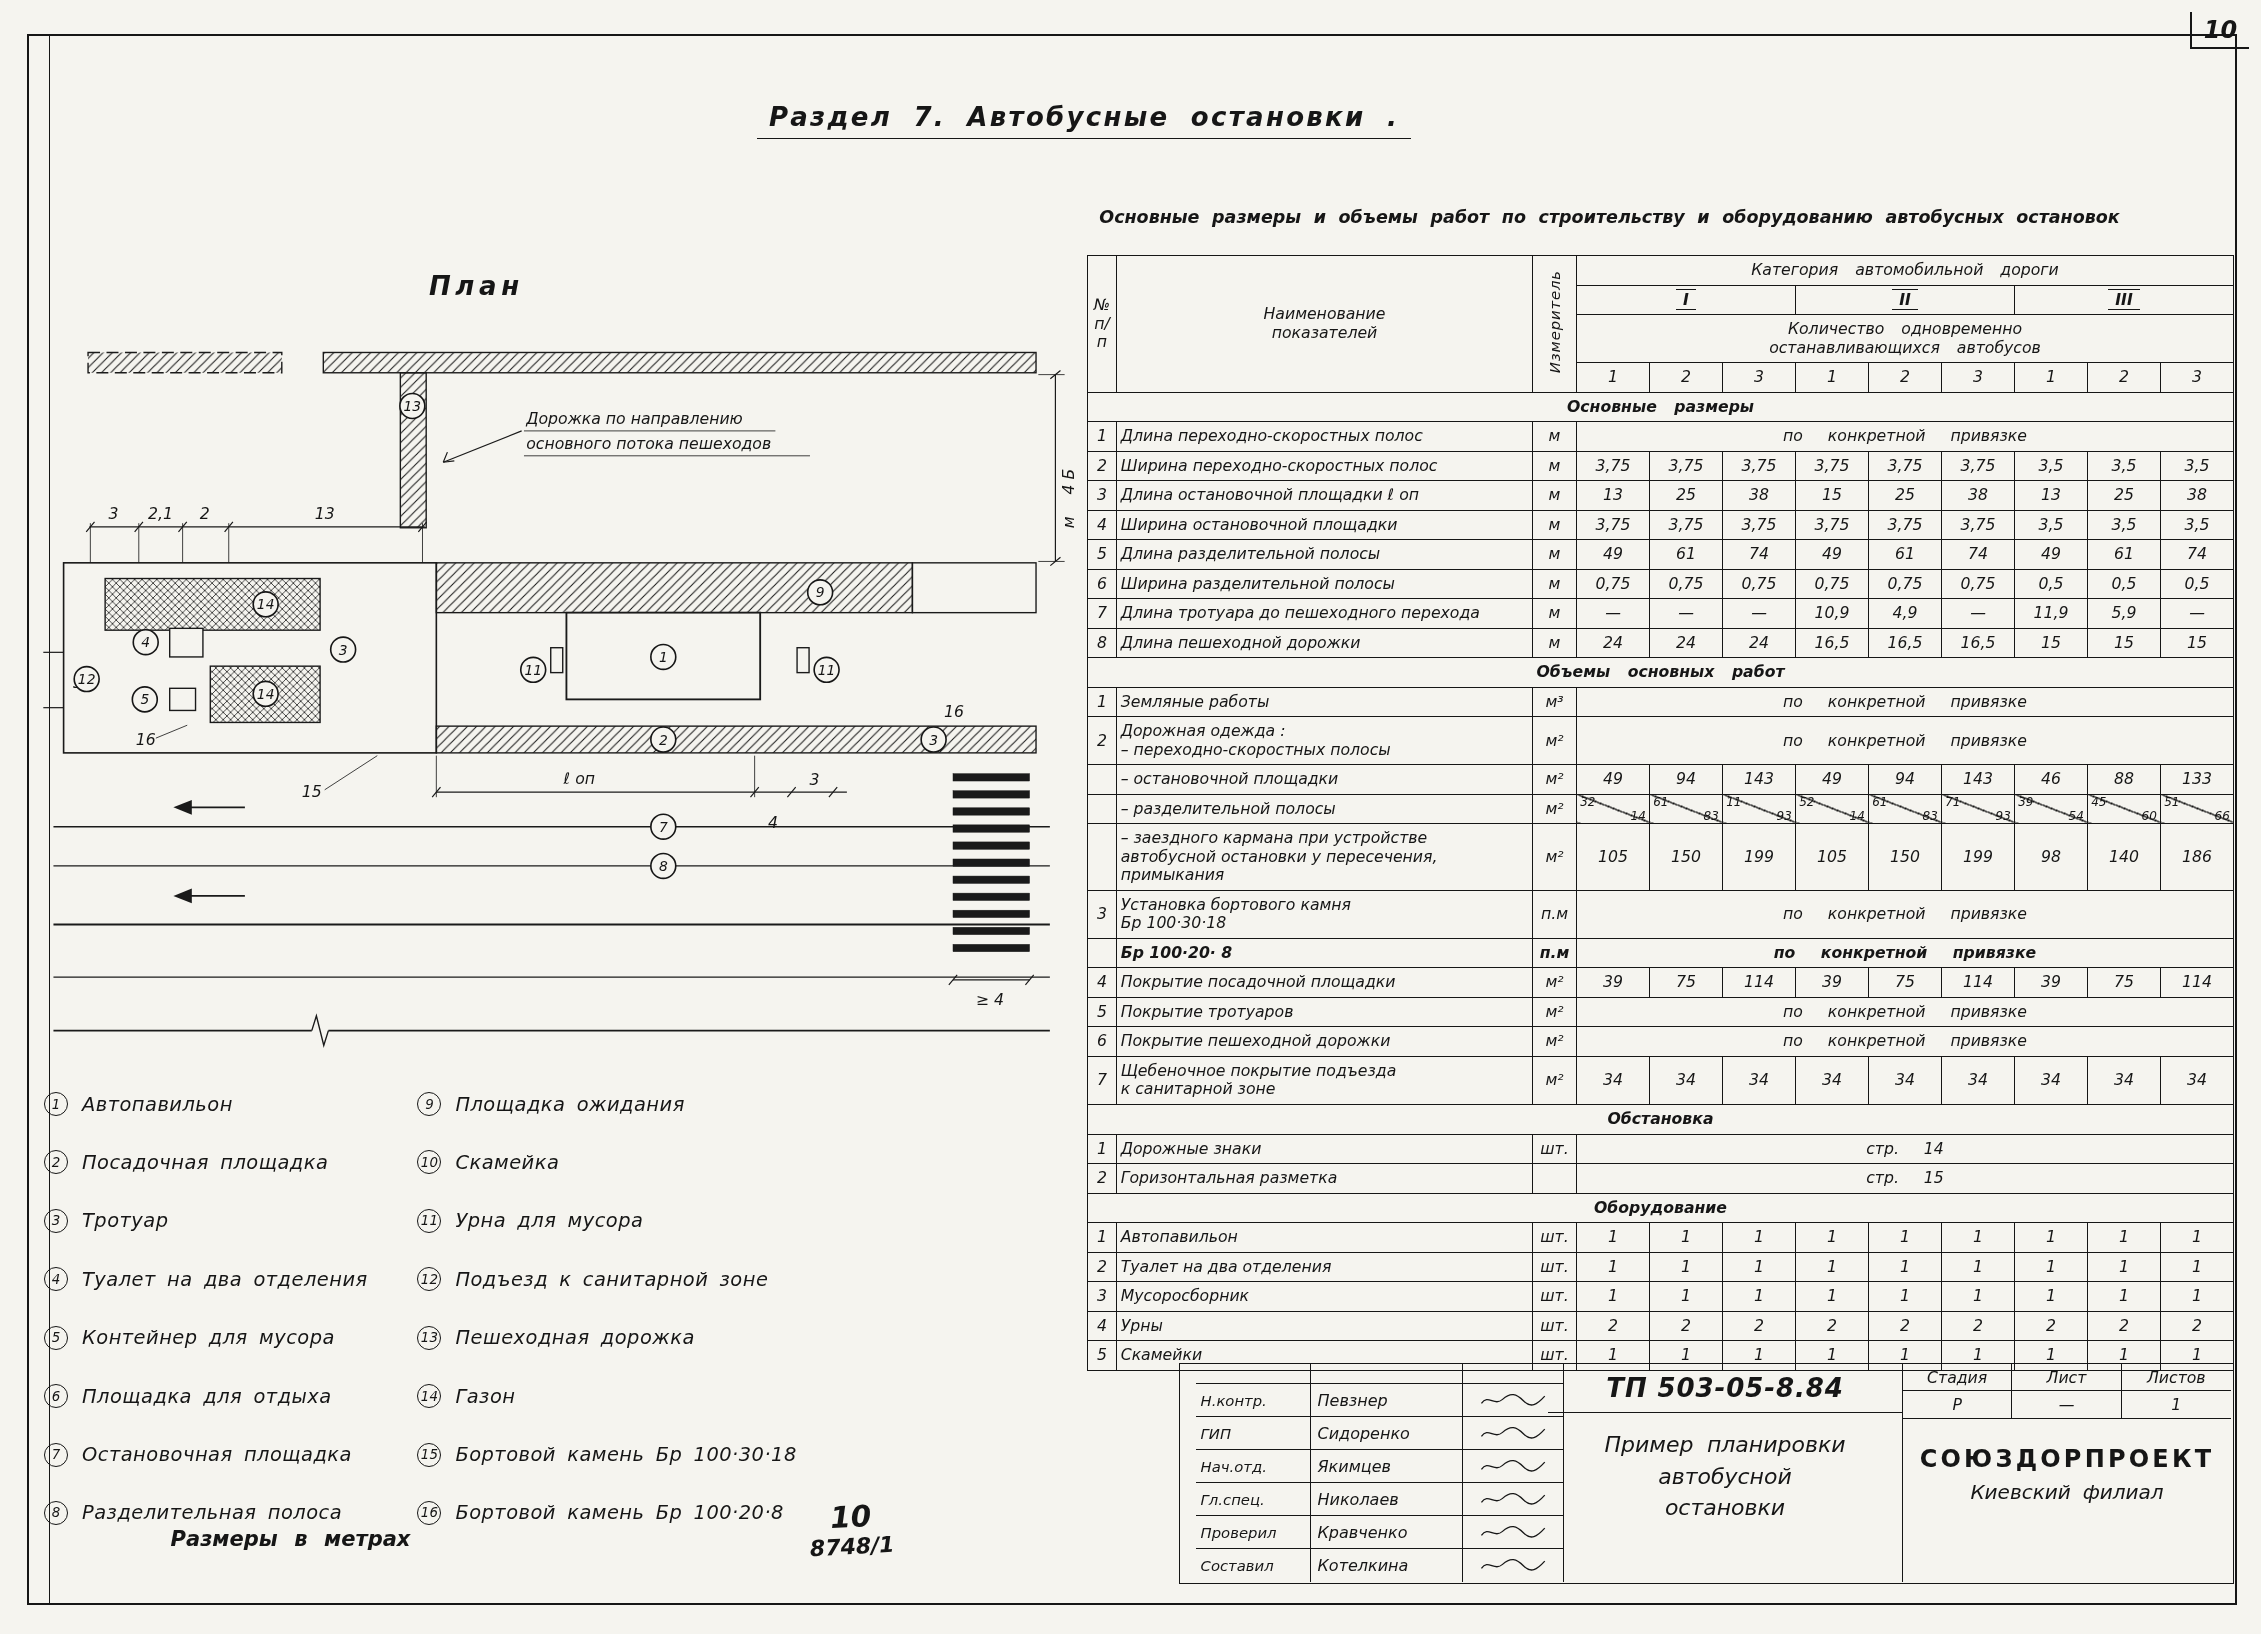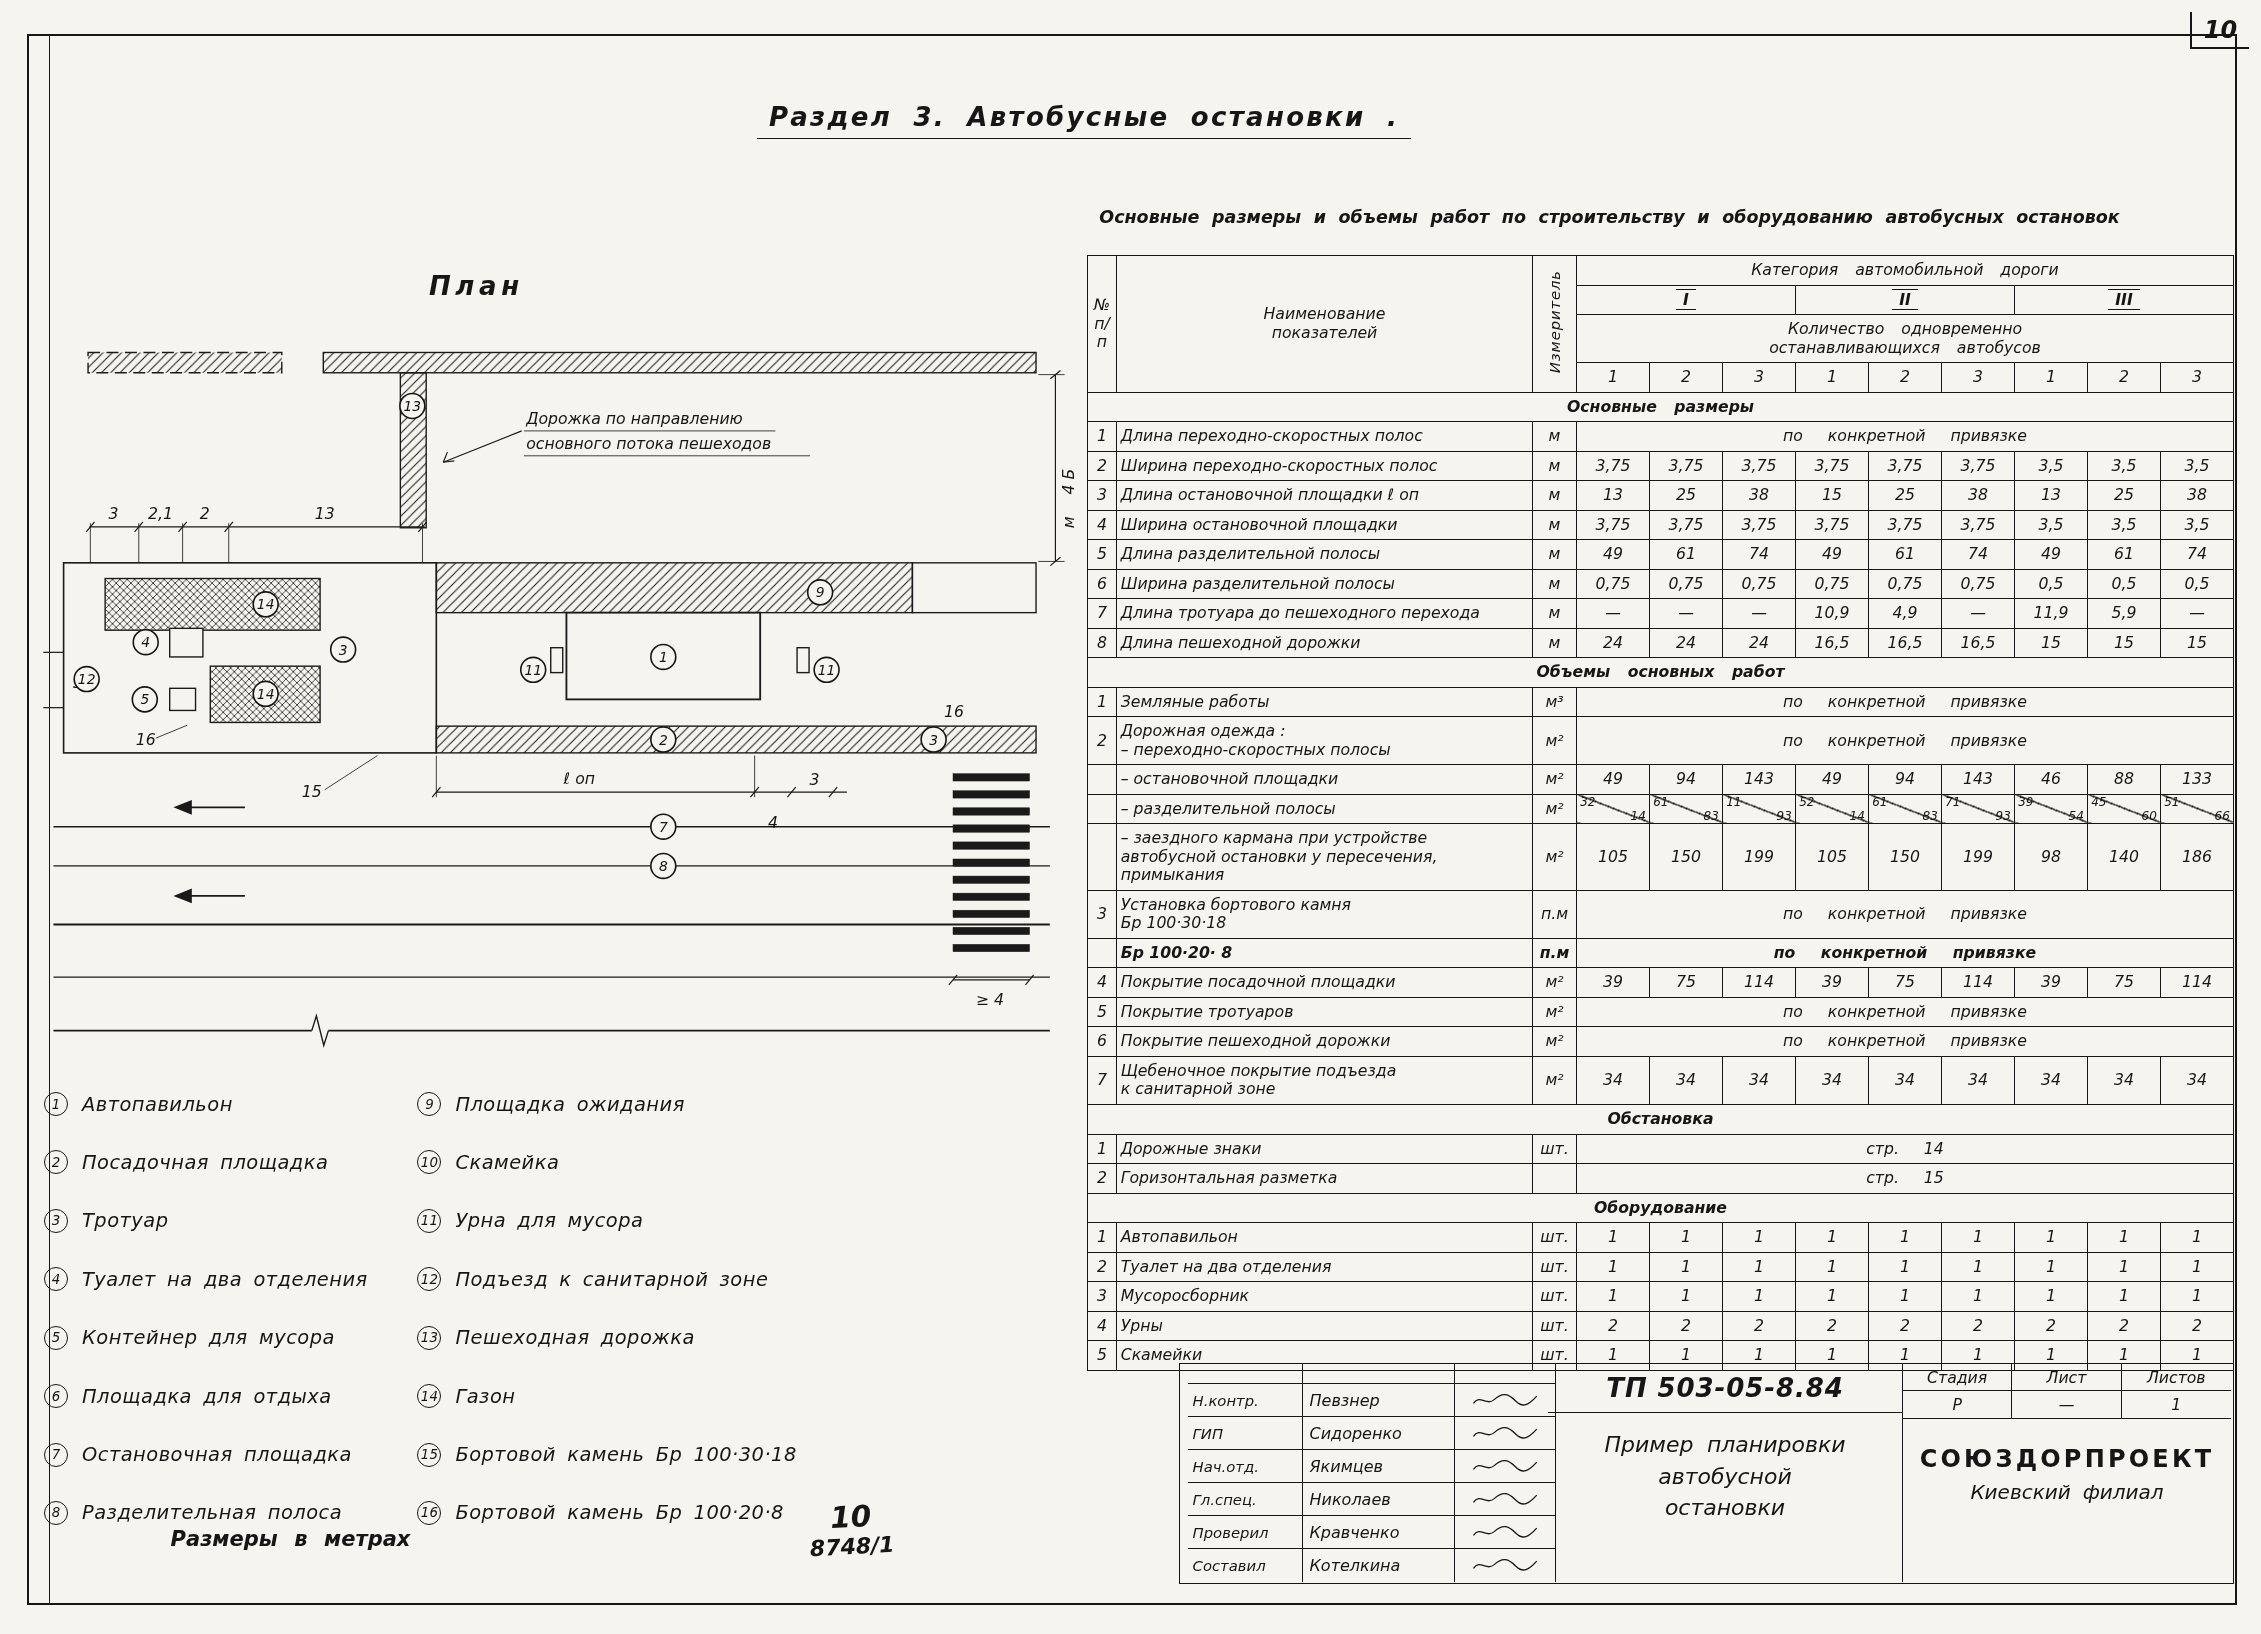--- a/index.html
+++ b/index.html
@@ -100,7 +100,7 @@
   </div>
 
   <div class="main-title">
-    <span>Раздел 3.  Автобусные  остановки .</span>
+    <span>Раздел 7.  Автобусные  остановки .</span>
   </div>
 
   <div class="table-title">Основные размеры и объемы работ по строительству и оборудованию автобусных остановок</div>

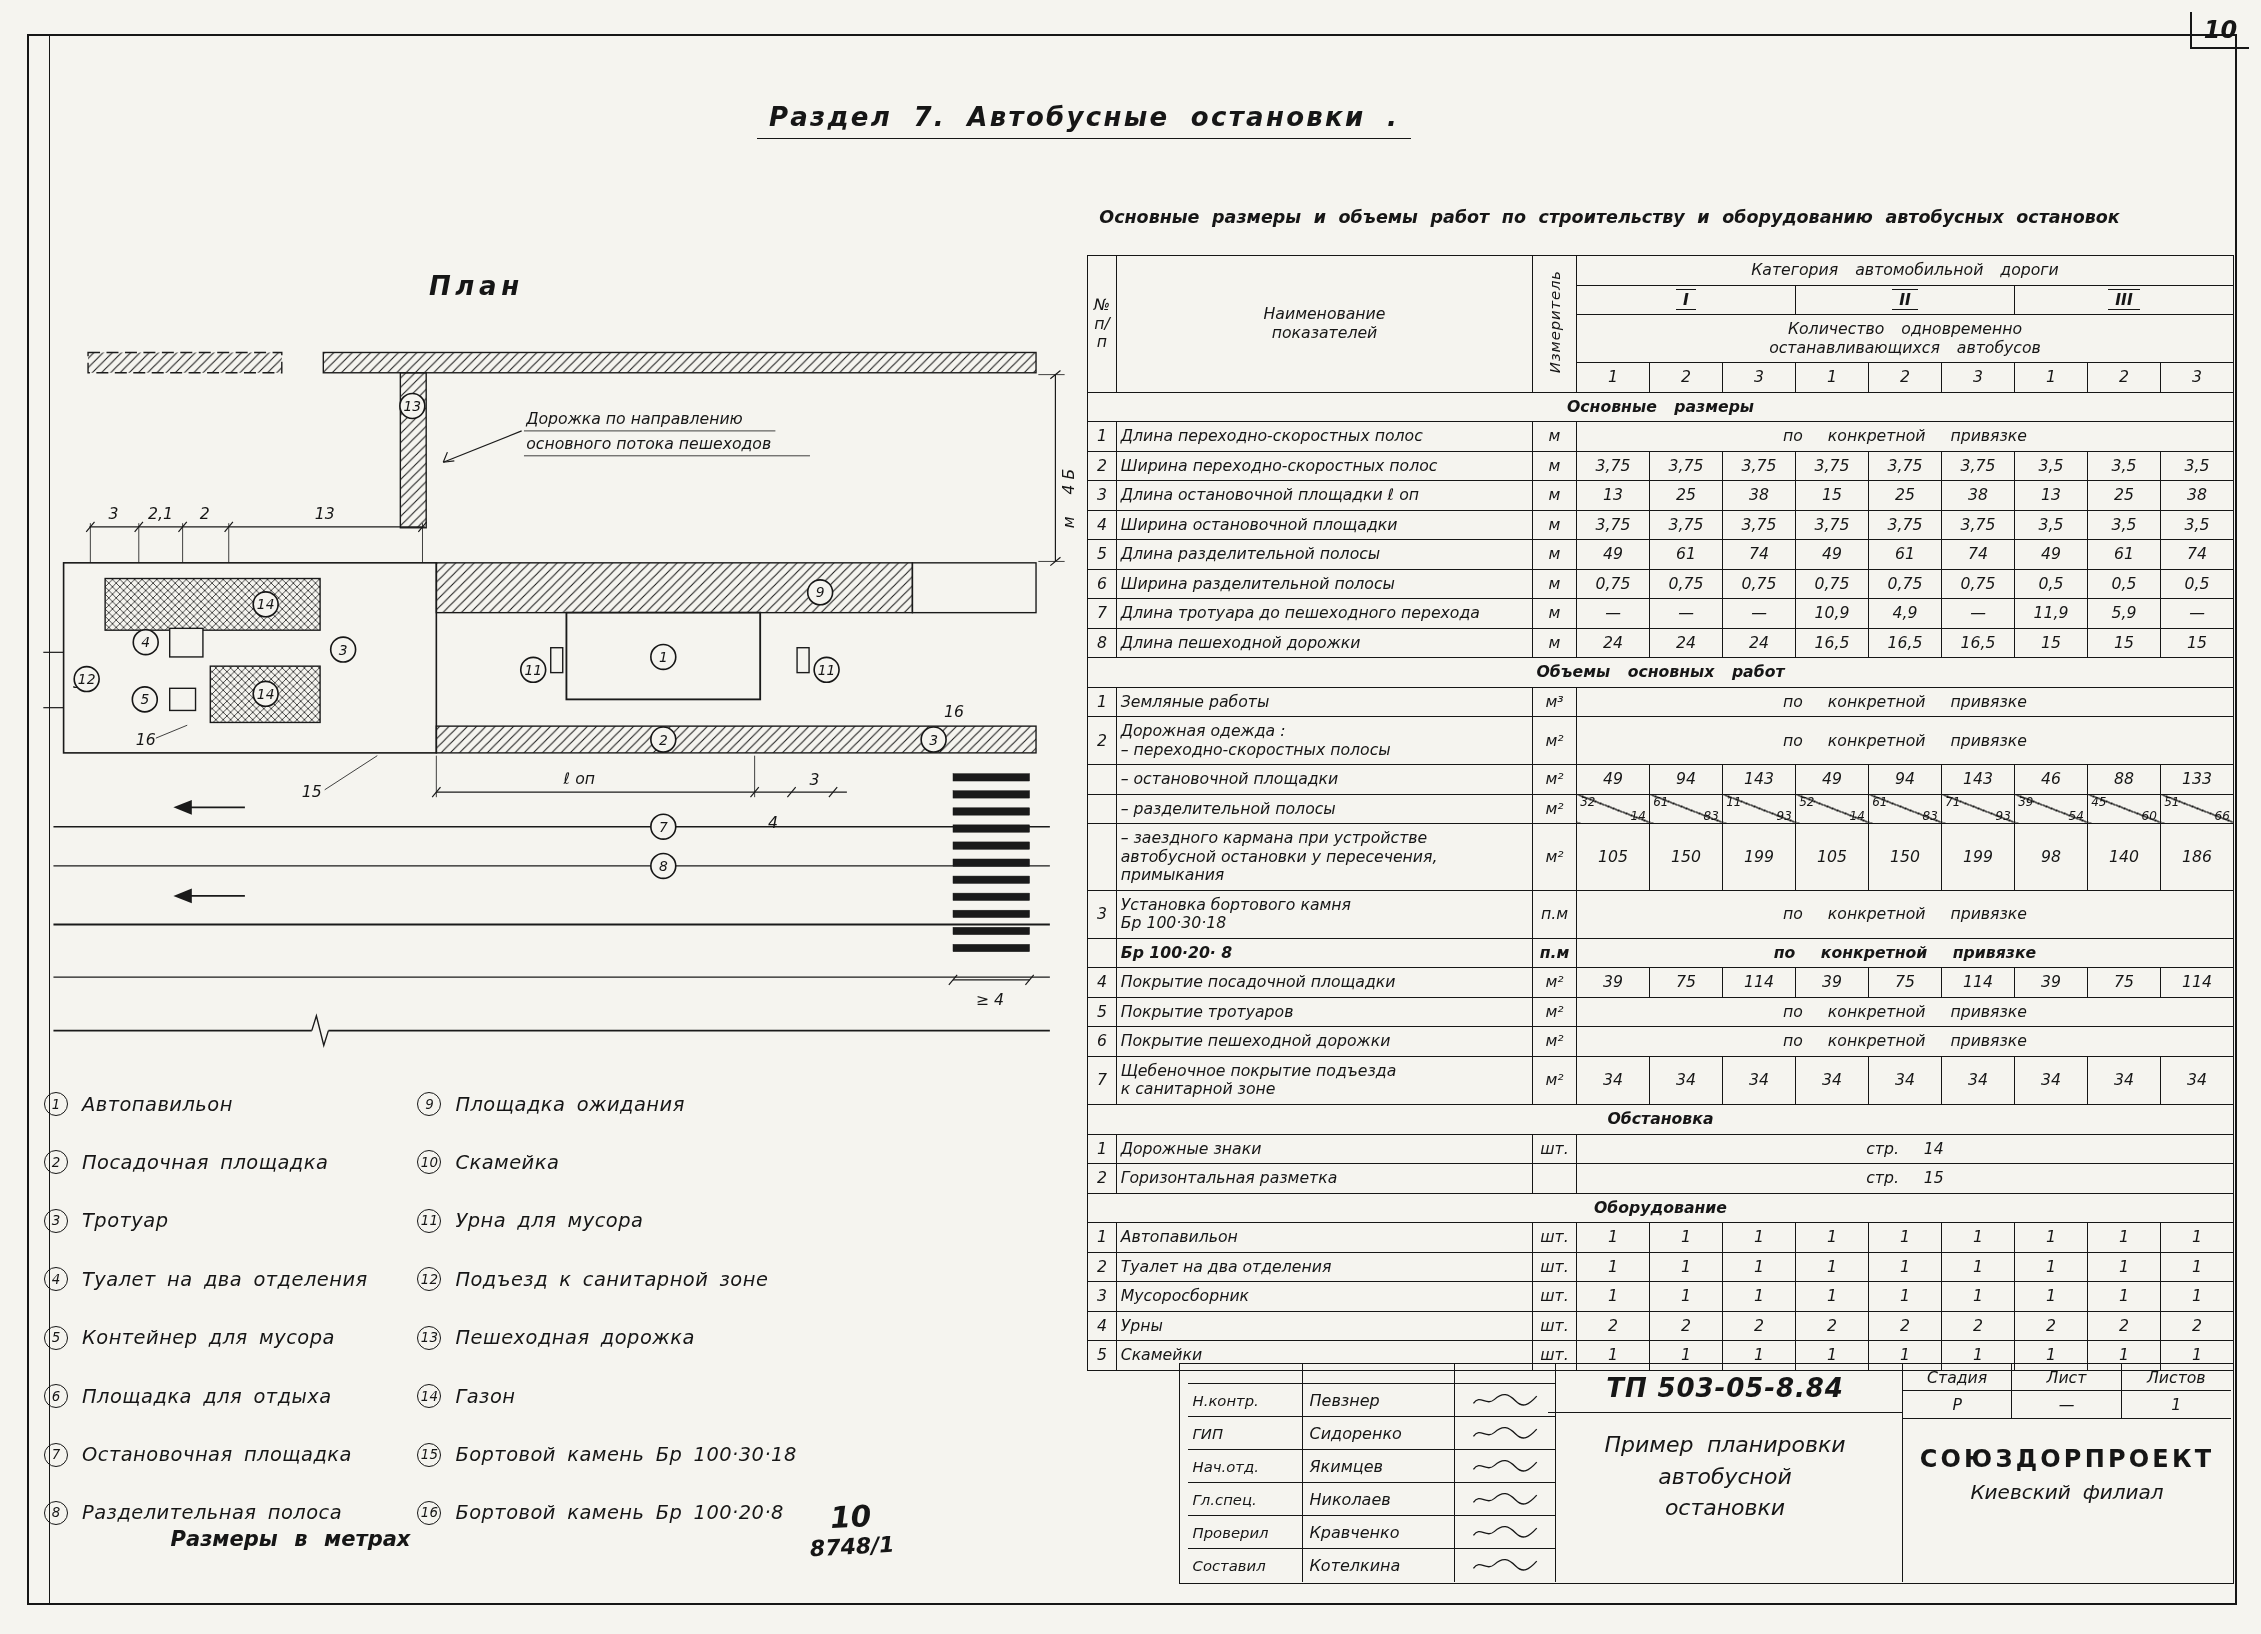--- a/index.html
+++ b/index.html
@@ -68,7 +68,7 @@
 
   
   .footer{position:absolute;left:1179px;top:1363px;width:1055px;height:221px;border:1.8px solid #161616;}
-  .sig-block{position:absolute;left:8px;top:0;width:368px;height:218px;border-right:1.8px solid #161616;}
+  .sig-block{position:absolute;left:16px;top:0;width:368px;height:218px;border-right:1.8px solid #161616;}
   .sig-head{display:grid;grid-template-columns:115px 152px 1fr;height:20px;border-bottom:1.4px solid #161616;}
   .sig-head span{border-right:1.4px solid #161616;}
   .sig-head span:last-child{border-right:none;}

